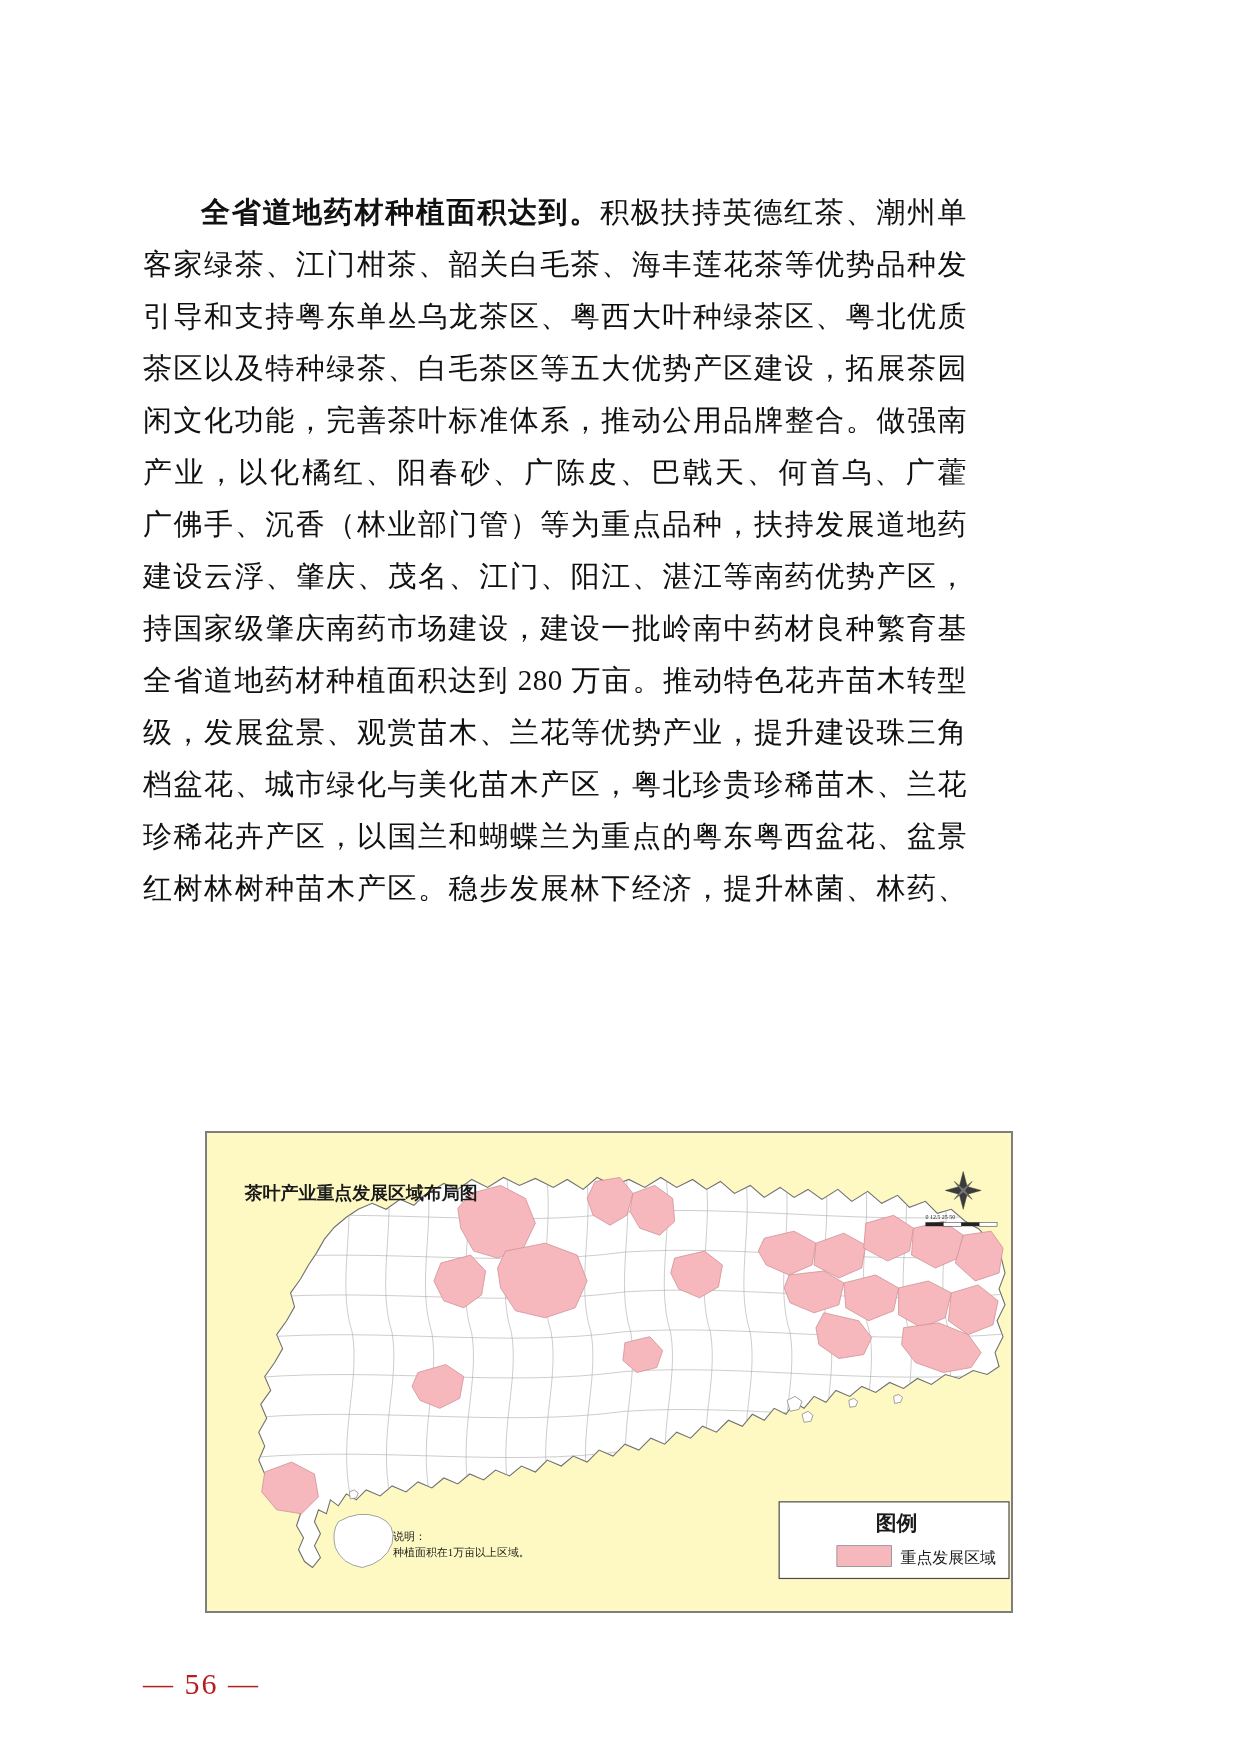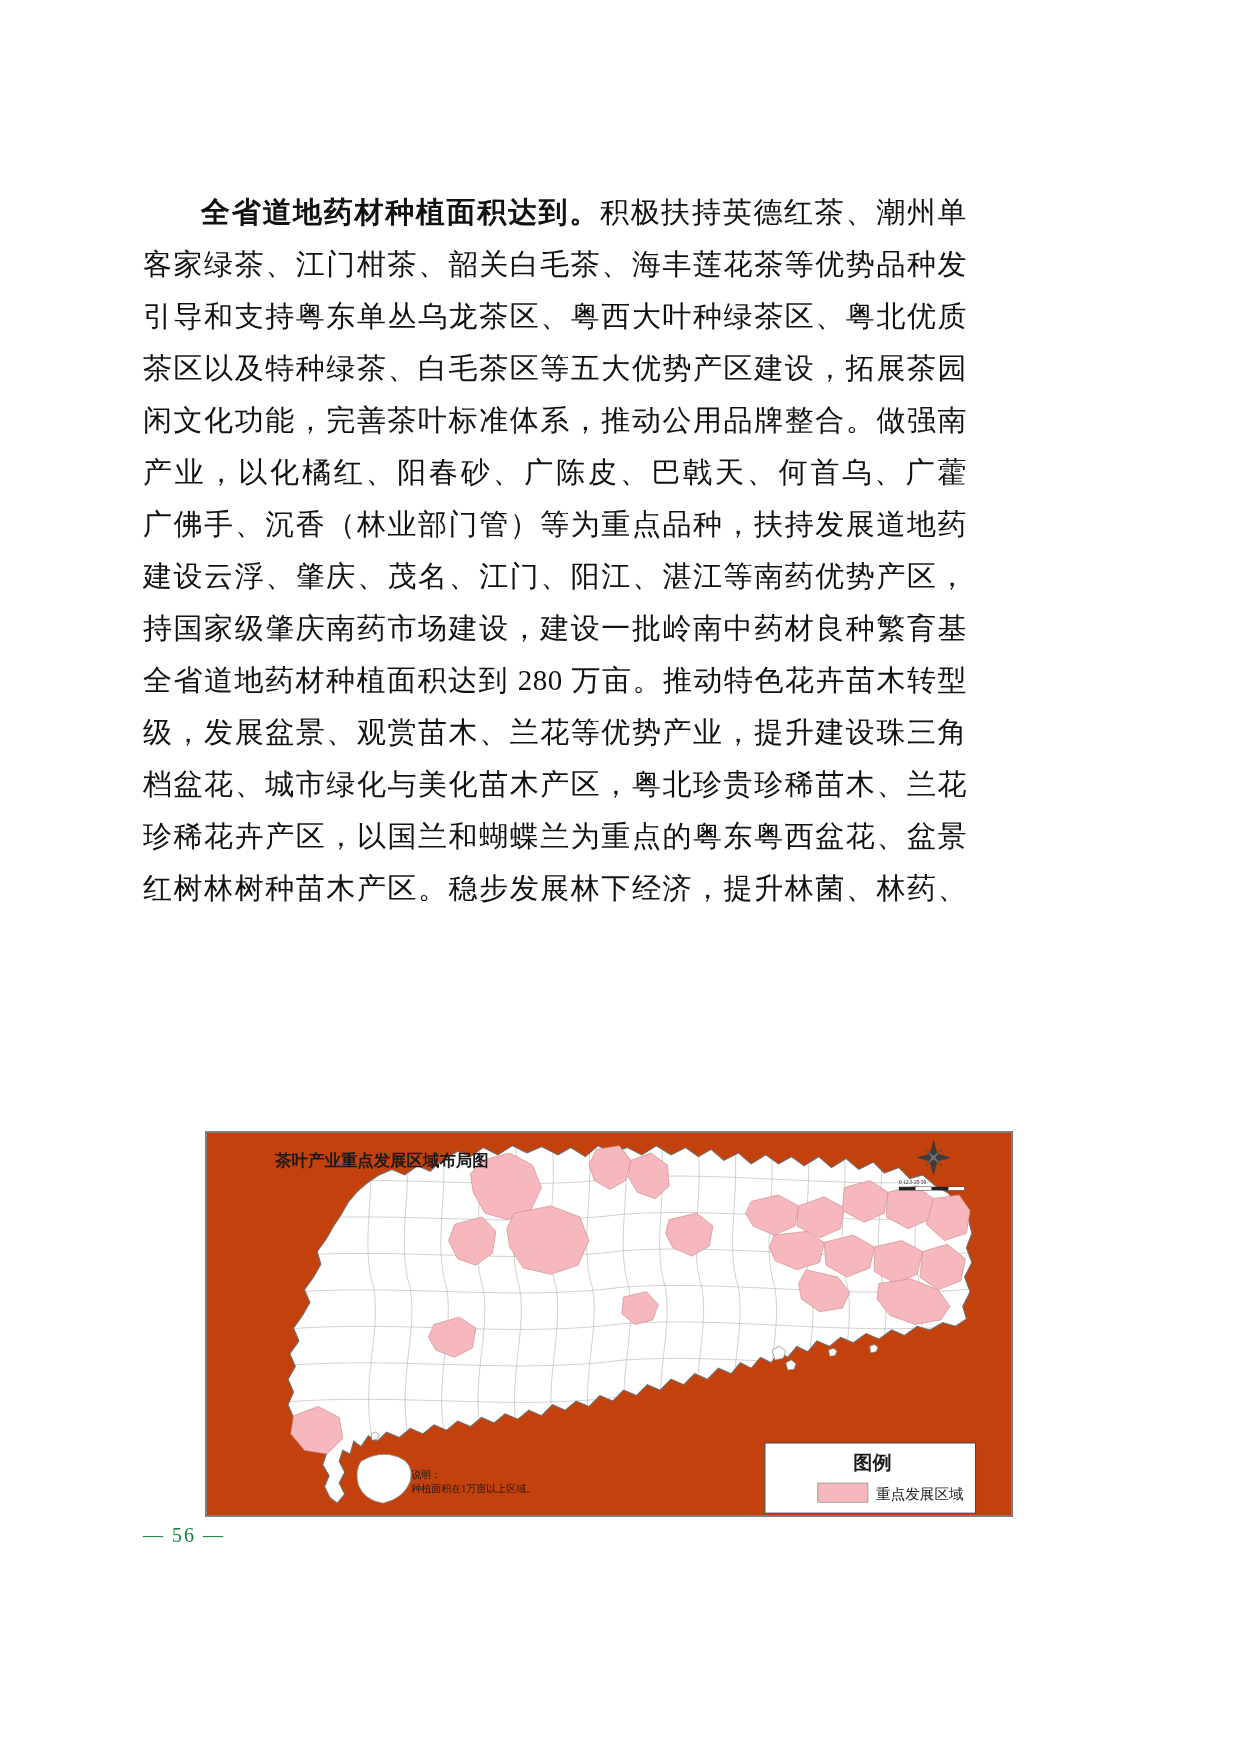--- a/index.html
+++ b/index.html
@@ -22,8 +22,8 @@
   .line.last{text-align-last:left;}
   .lead-bold{font-weight:bold;}
   .map-figure{
-    position:absolute;left:205px;top:1131px;width:808px;height:386px;
-    border:2px solid #7e7e7e;background:#c2410c;box-sizing:border-box;
+    position:absolute;left:205px;top:1131px;width:808px;height:482px;
+    border:2px solid #7e7e7e;background:#fef9c3;box-sizing:border-box;
   }
   .map-figure svg{display:block;width:100%;height:100%;}
   .map-title-text{font-weight:bold;}

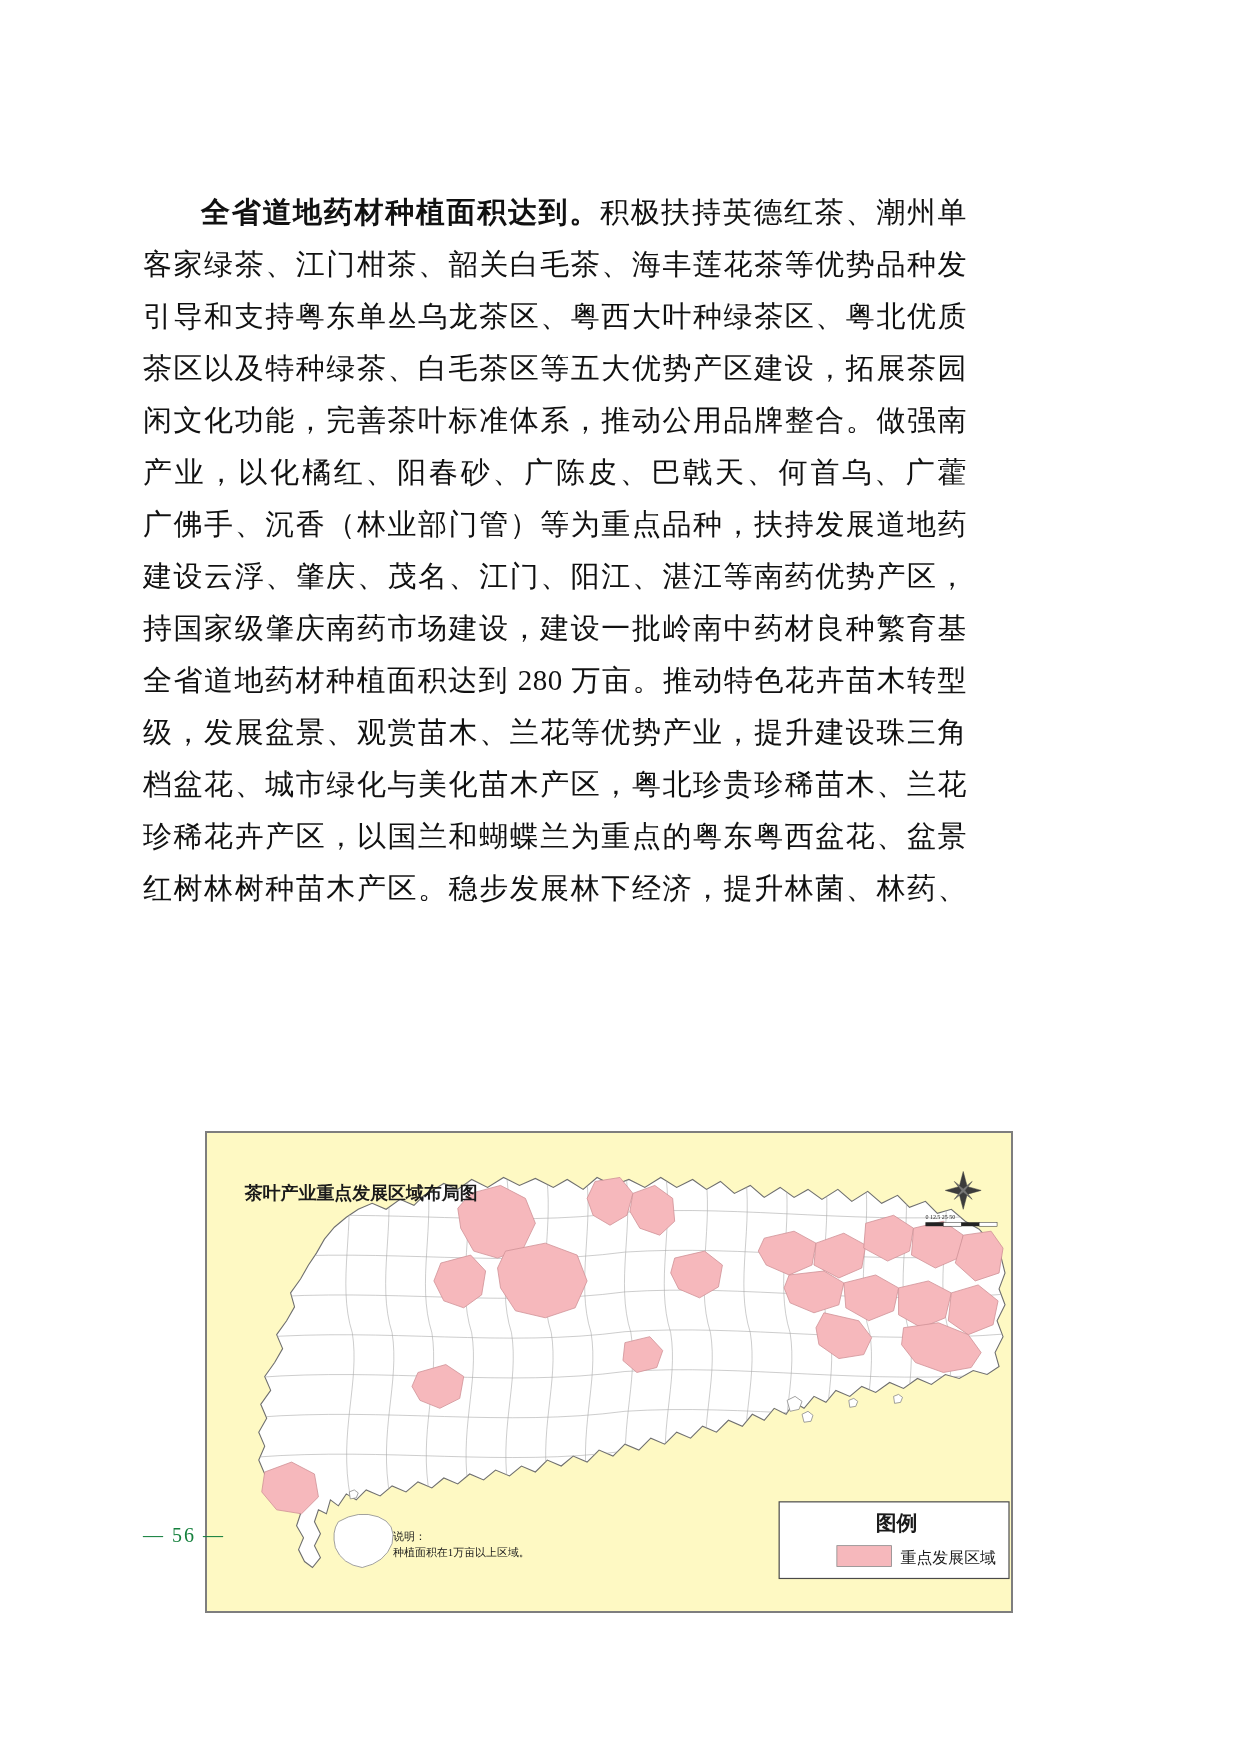--- a/index.html
+++ b/index.html
@@ -28,8 +28,8 @@
   .map-figure svg{display:block;width:100%;height:100%;}
   .map-title-text{font-weight:bold;}
   .page-number{
-    position:absolute;left:143px;top:1524px;
-    font-size:20px;letter-spacing:2px;color:#15803d;
+    position:absolute;left:143px;top:1667px;
+    font-size:30px;letter-spacing:2px;color:#b91c1c;
   }
   .county{fill:none;stroke:#ababab;stroke-width:0.6;}
   .prov{fill:#ffffff;stroke:#6f6f6f;stroke-width:1.1;}

